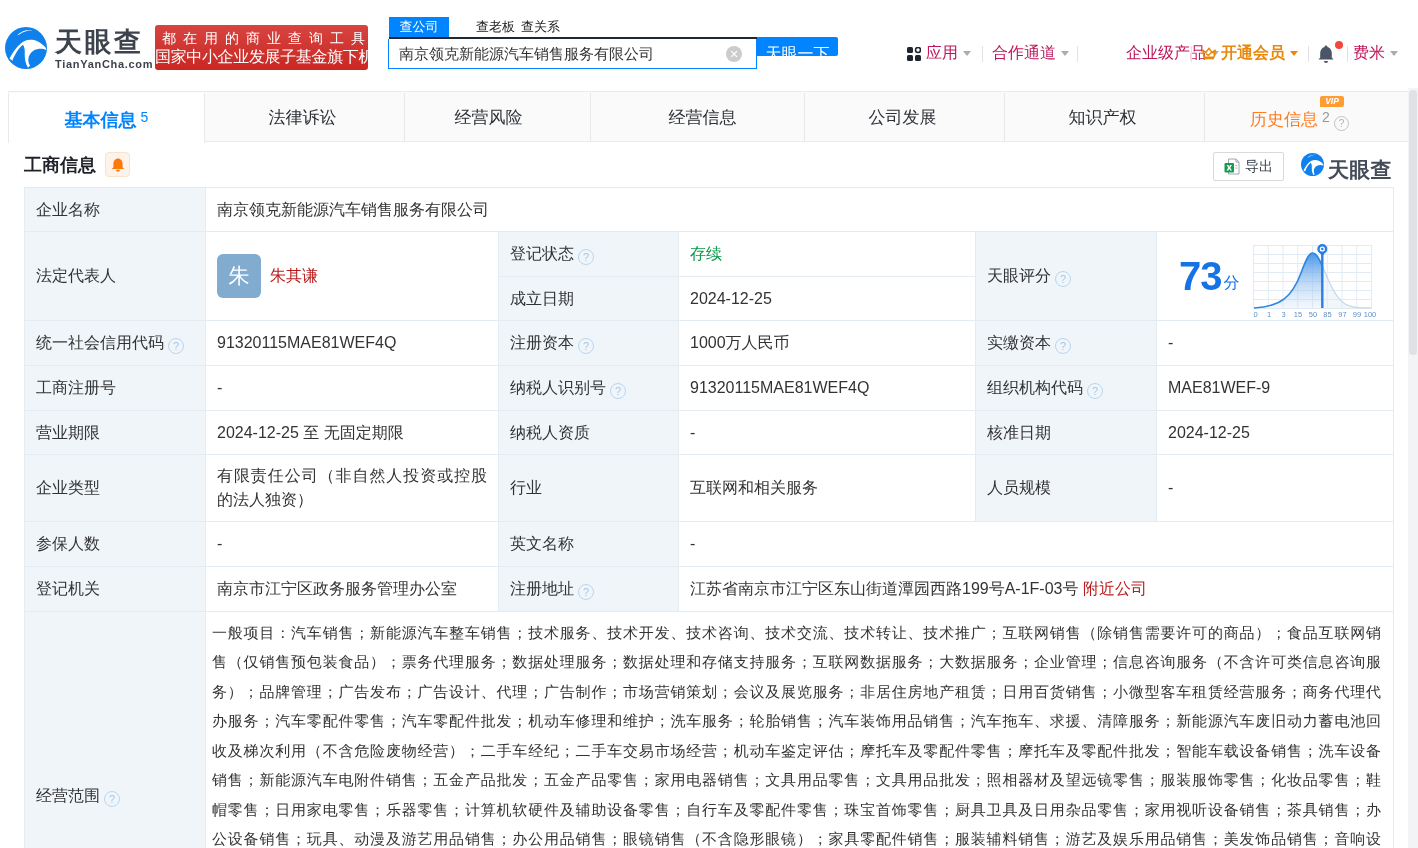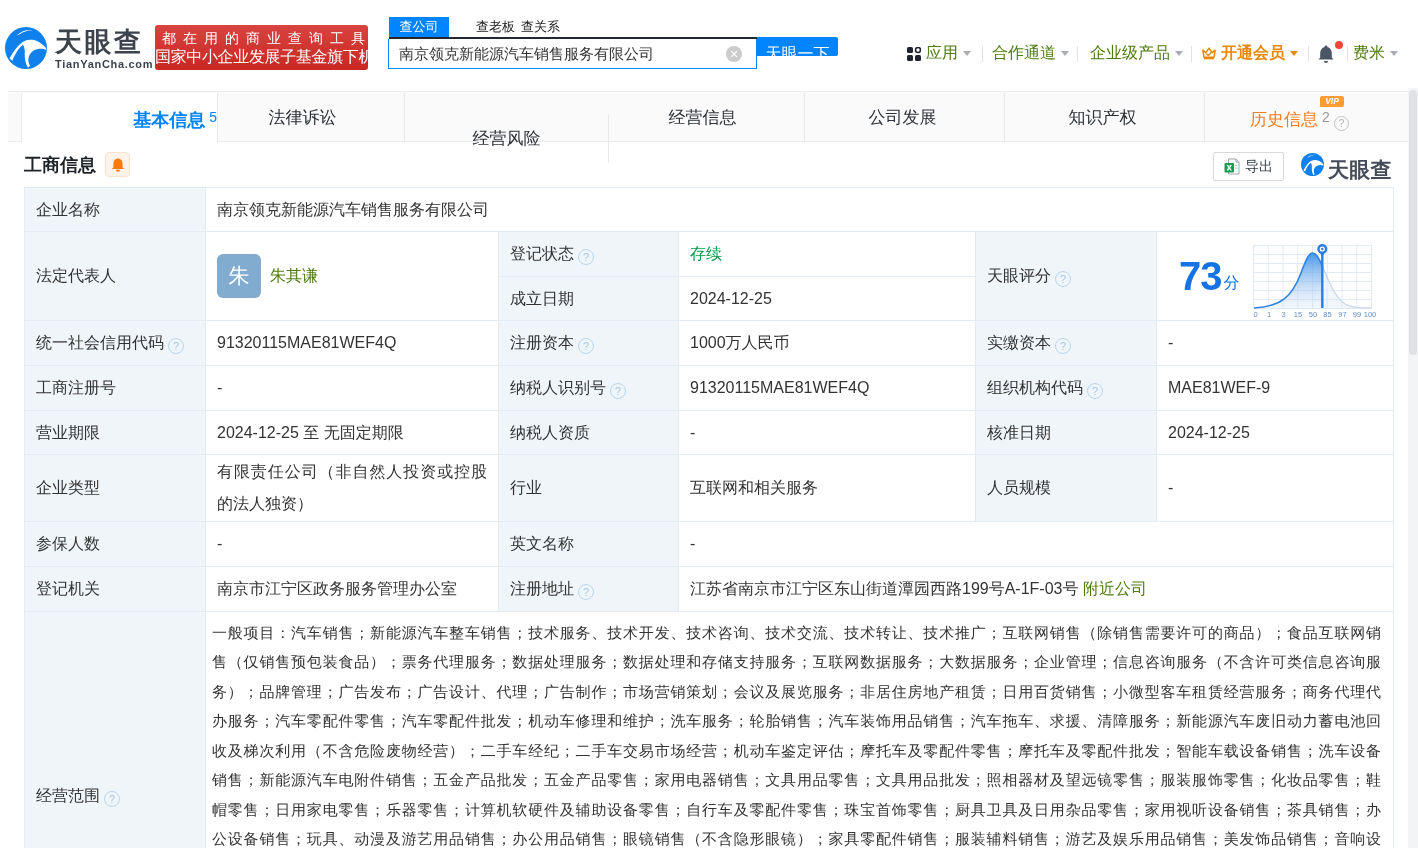--- a/index.html
+++ b/index.html
@@ -20,7 +20,7 @@
 .sinput{position:absolute;left:388px;top:39px;width:369px;height:30px;border:1px solid #0084ff;border-top:none;background:#fff;line-height:29px;font-size:15px;color:#333;padding-left:10px;}
 .sclear{position:absolute;left:726px;top:46px;width:16px;height:16px;border-radius:50%;background:#ccc;color:#fff;font-size:11px;line-height:16px;text-align:center;}
 .sbtn{position:absolute;left:757px;top:37px;width:81px;height:19px;background:#0084ff;color:#fff;font-size:16px;text-align:center;line-height:33px;border-radius:0 2px 2px 0;}
-.nav{position:absolute;top:0;height:91px;font-size:16px;color:#4d7c0f;}
+.nav{position:absolute;top:0;height:91px;font-size:16px;color:#be185d;}
 .caret{display:inline-block;width:0;height:0;border-left:4.5px solid transparent;border-right:4.5px solid transparent;border-top:5.5px solid #a9adb3;vertical-align:middle;margin-left:5px;}
 .vsep{position:absolute;width:1px;height:16px;background:#e0e2e5;top:46px;}
 

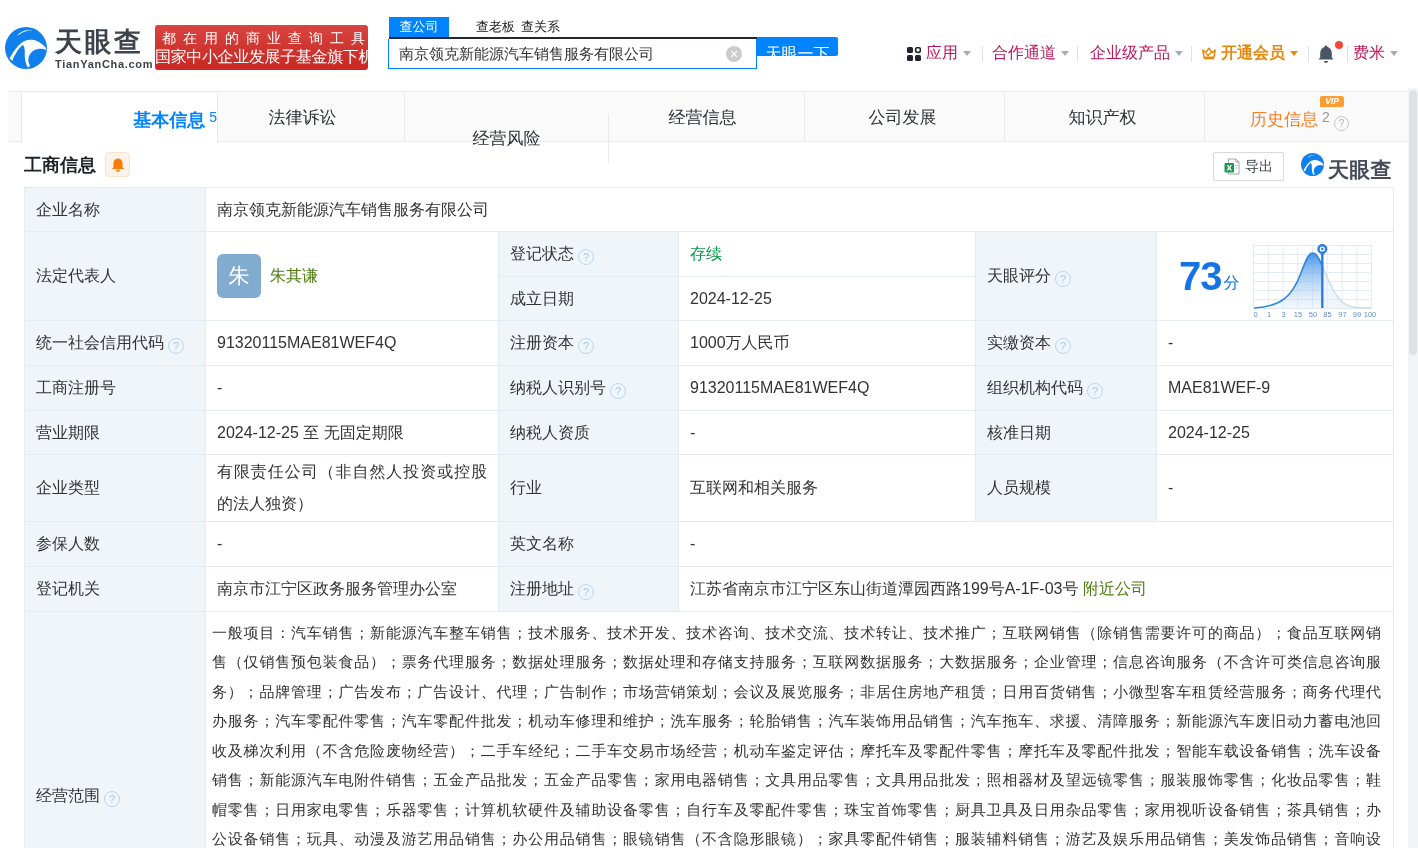--- a/index.html
+++ b/index.html
@@ -90,7 +90,7 @@
   <div class="vsep" style="left:982px"></div>
   <div class="nav abs" style="left:992px;top:43px;">合作通道<span class="caret"></span></div>
   <div class="vsep" style="left:1077px"></div>
-  <div class="nav abs" style="left:1090px;top:43px;">企业级产品<span class="caret"></span></div>
+  <div class="nav abs" style="left:1126px;top:43px;">企业级产品<span class="caret"></span></div>
   <div class="vsep" style="left:1191px"></div>
   <svg class="abs" style="left:1201px;top:46px" width="16" height="15" viewBox="0 0 16 15">
     <path d="M1.8 4.2 L4.8 6.6 L8 2.2 L11.2 6.6 L14.2 4.2 L13 11.2 L3 11.2 Z" fill="none" stroke="#e8890c" stroke-width="1.5" stroke-linejoin="round"></path>

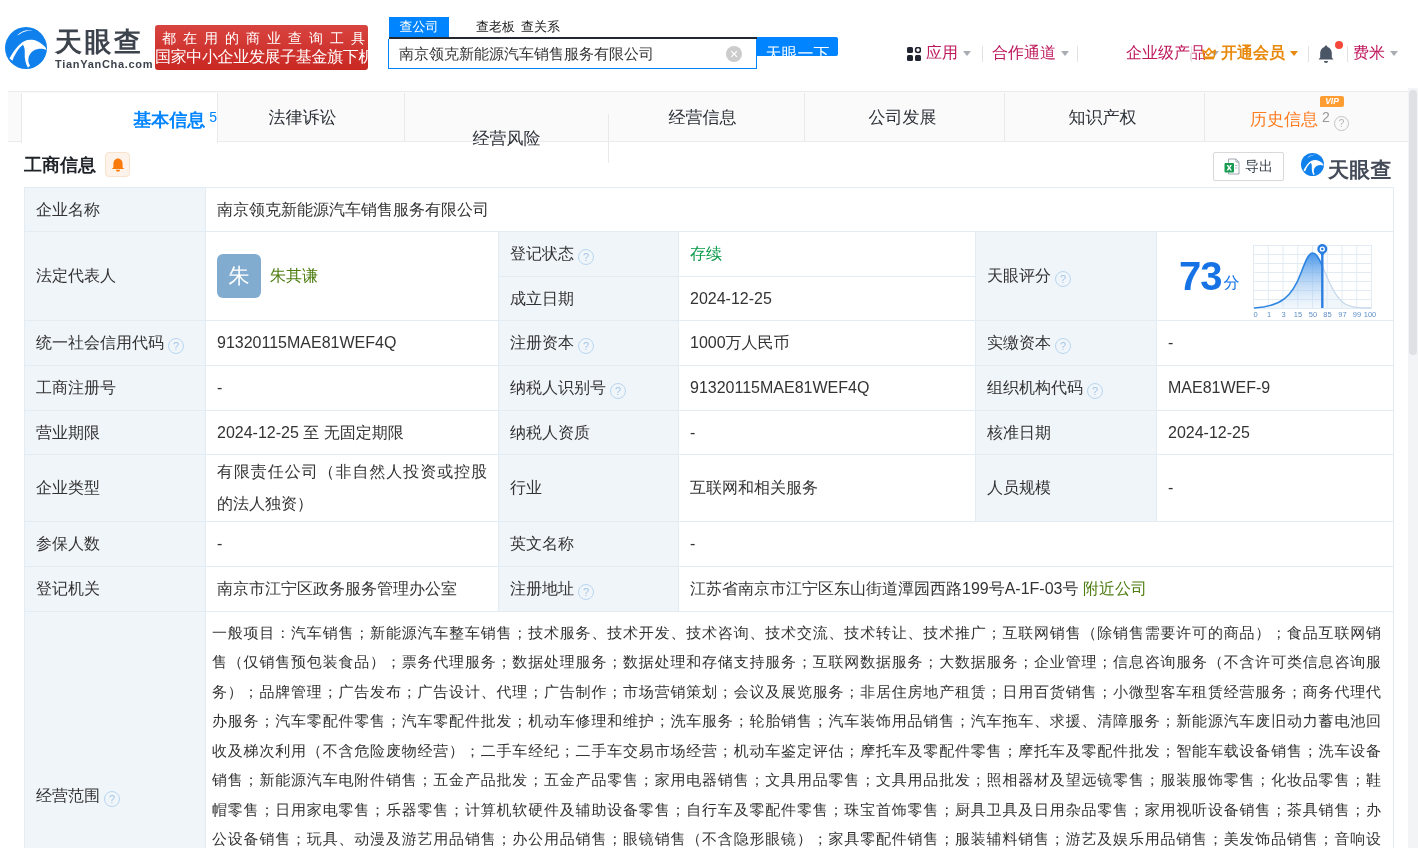--- a/index.html
+++ b/index.html
@@ -110,7 +110,7 @@
 
 <div class="tabbar">
   <div class="tabwrap">
-    <div class="tab on first" style="left:13px;width:197px;text-align:right;">基本信息<span class="num">5</span></div>
+    <div class="tab on first" style="left:0;width:197px;">基本信息<span class="num">5</span></div>
     <div class="tab" style="left:197px;width:200px;">法律诉讼</div>
     <div class="tab" style="left:401px;width:200px;margin-top:21px;">经营风险</div>
     <div class="tab" style="left:597px;width:200px;">经营信息</div>

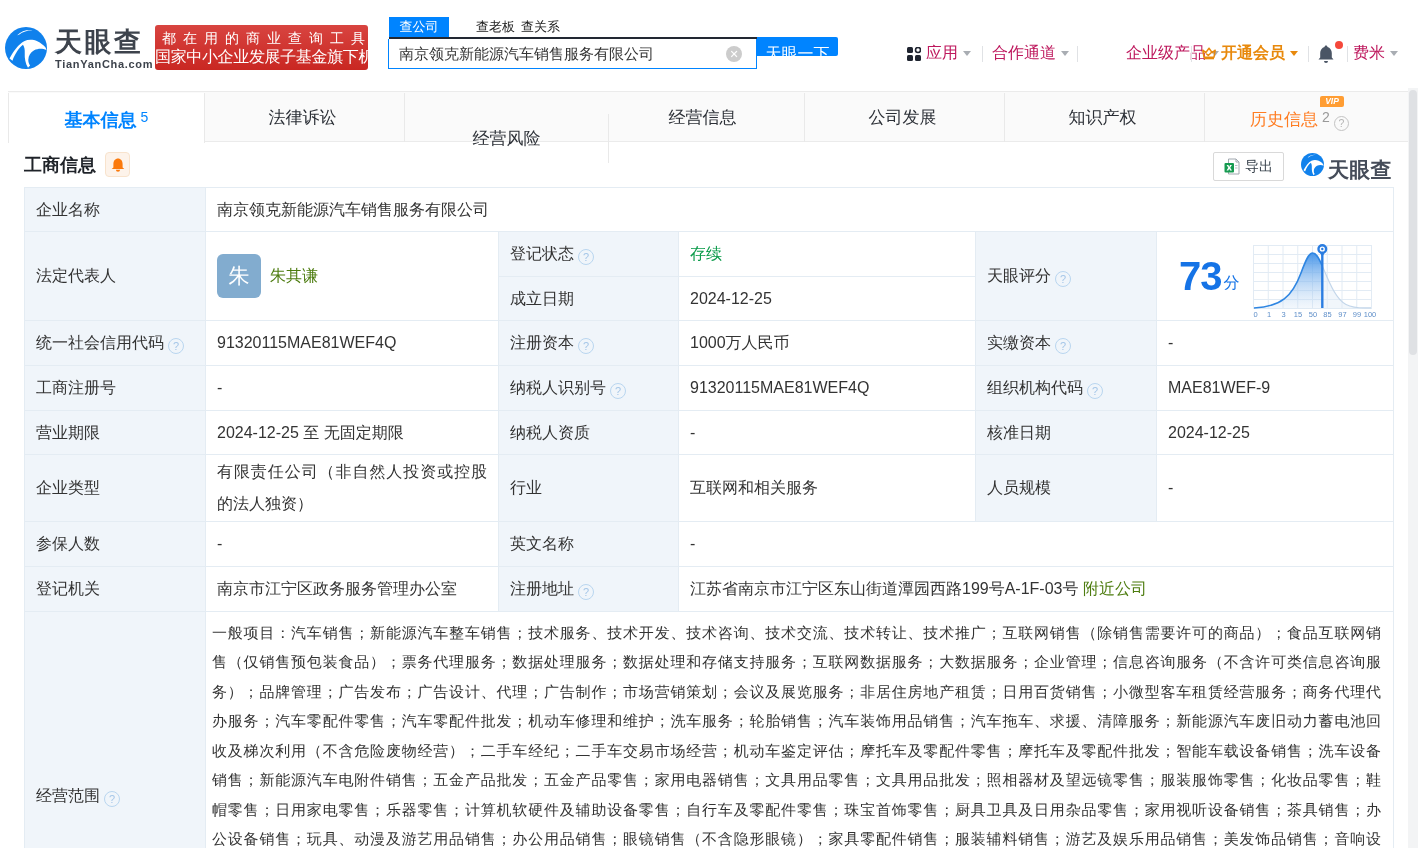--- a/index.html
+++ b/index.html
@@ -112,7 +112,7 @@
   <div class="tabwrap">
     <div class="tab on first" style="left:0;width:197px;">基本信息<span class="num">5</span></div>
     <div class="tab" style="left:197px;width:200px;">法律诉讼</div>
-    <div class="tab" style="left:401px;width:200px;margin-top:21px;">经营风险</div>
+    <div class="tab" style="left:383px;width:200px;">经营风险</div>
     <div class="tab" style="left:597px;width:200px;">经营信息</div>
     <div class="tab" style="left:797px;width:200px;">公司发展</div>
     <div class="tab" style="left:997px;width:200px;">知识产权</div>

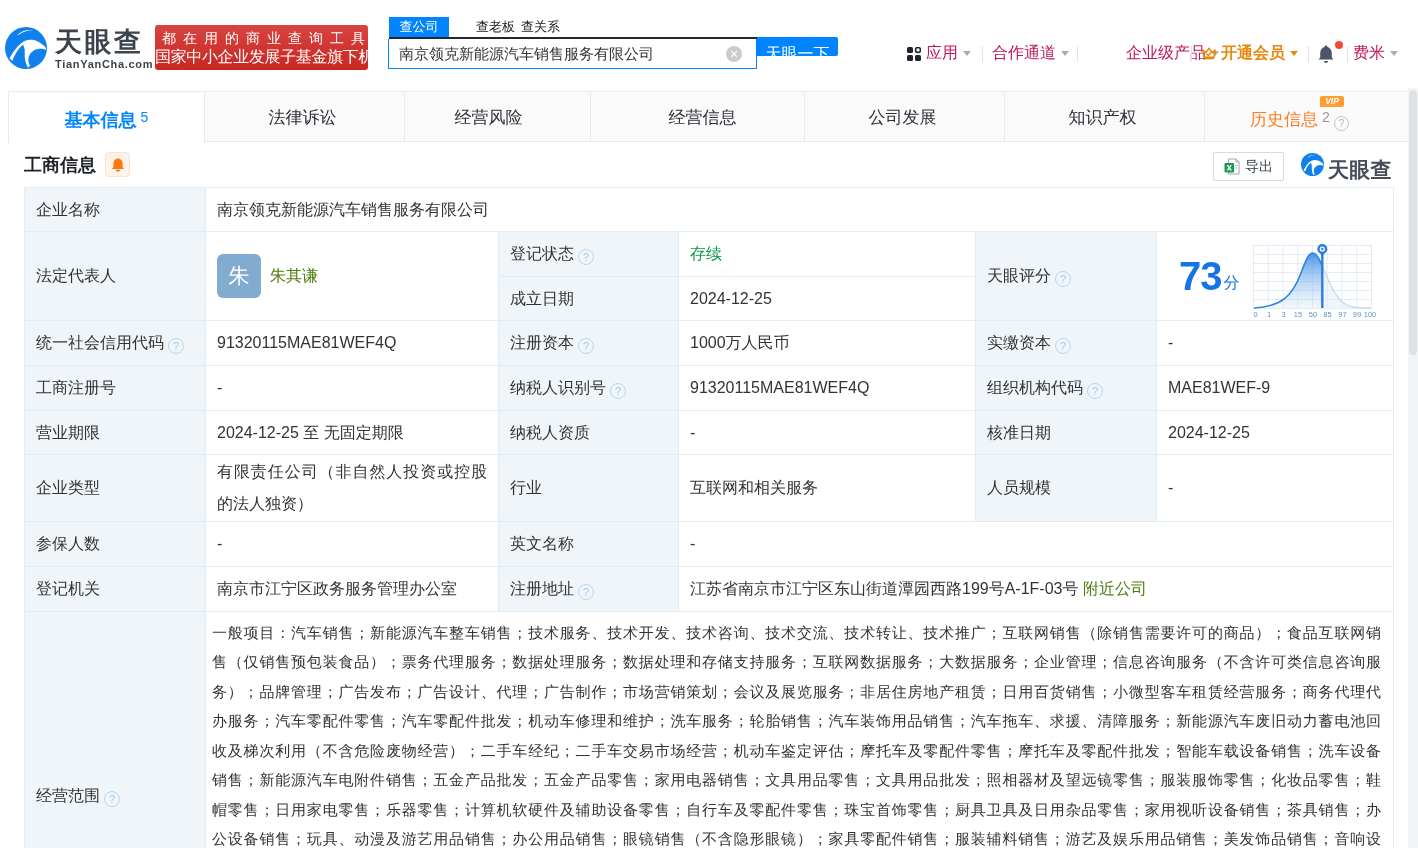--- a/index.html
+++ b/index.html
@@ -44,7 +44,7 @@
 table.info td{border:1px solid #e4ecf3;padding:1px 11px;vertical-align:middle;line-height:22px;}
 td.lbl{background:#f0f5fa;}
 .q{display:inline-block;width:16px;height:16px;border:1px solid #b9d6f0;border-radius:50%;color:#a5c6e8;font-size:11px;line-height:14.5px;text-align:center;margin-left:4px;vertical-align:-2.5px;}
-a.blue{color:#4d7c0f;text-decoration:none;margin-top:12px;}
+a.blue{color:#b91c1c;text-decoration:none;margin-top:12px;}
 .green{color:#0b9b4a;}
 .avatar{display:inline-block;width:44px;height:44px;background:#82accf;border-radius:6px;color:#fff;font-size:21px;text-align:center;line-height:44px;vertical-align:middle;}
 .avname{color:#0084ff;margin-left:9px;}

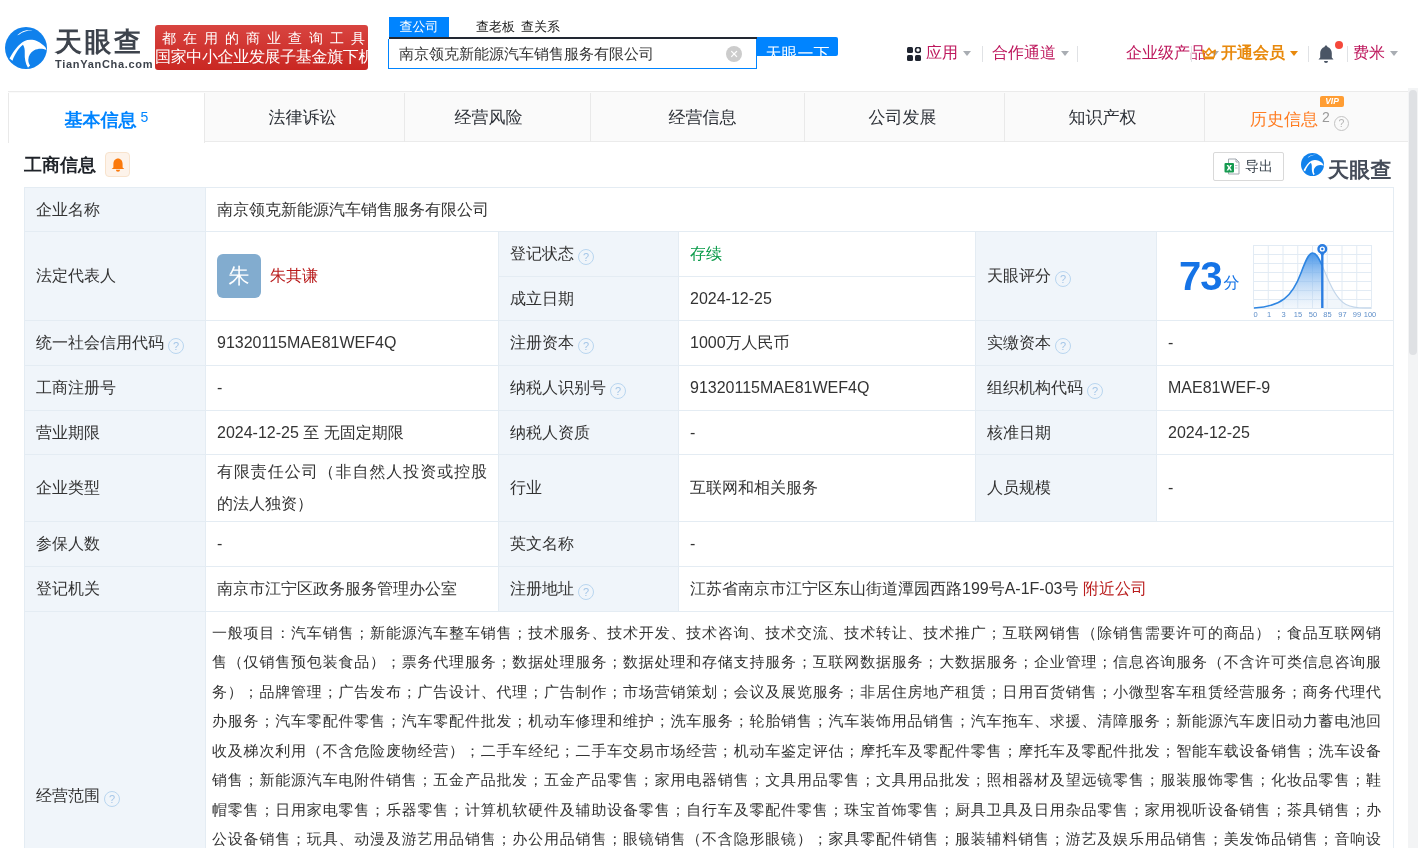--- a/index.html
+++ b/index.html
@@ -254,7 +254,7 @@
   </tr>
   <tr style="height:67px">
     <td class="lbl">企业类型</td>
-    <td style="text-align:justify;line-height:32px;">有限责任公司（非自然人投资或控股的法人独资）</td>
+    <td style="text-align:justify;line-height:24px;">有限责任公司（非自然人投资或控股的法人独资）</td>
     <td class="lbl">行业</td>
     <td>互联网和相关服务</td>
     <td class="lbl">人员规模</td>

